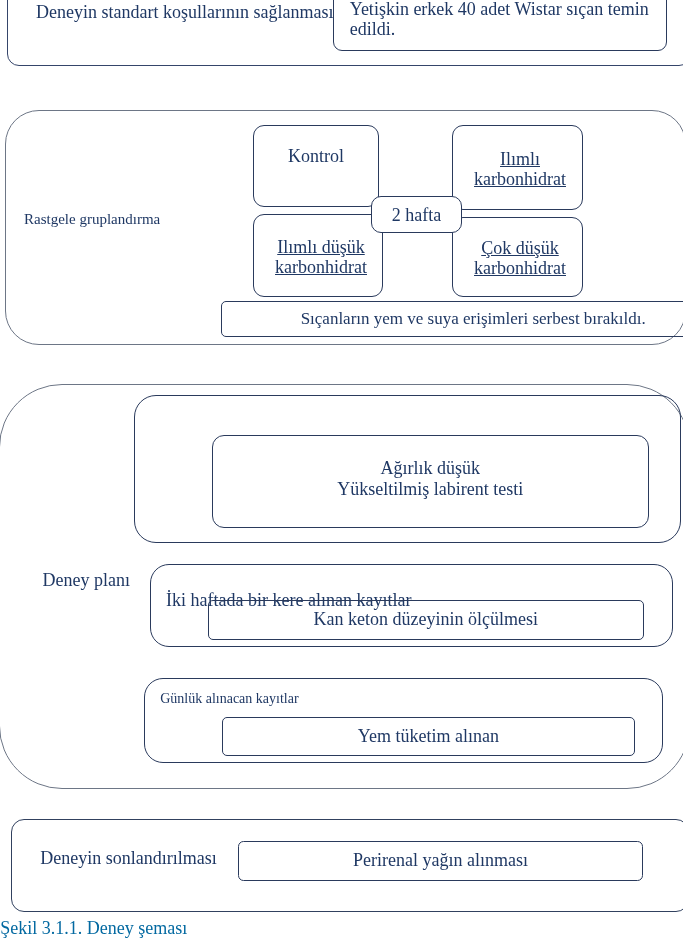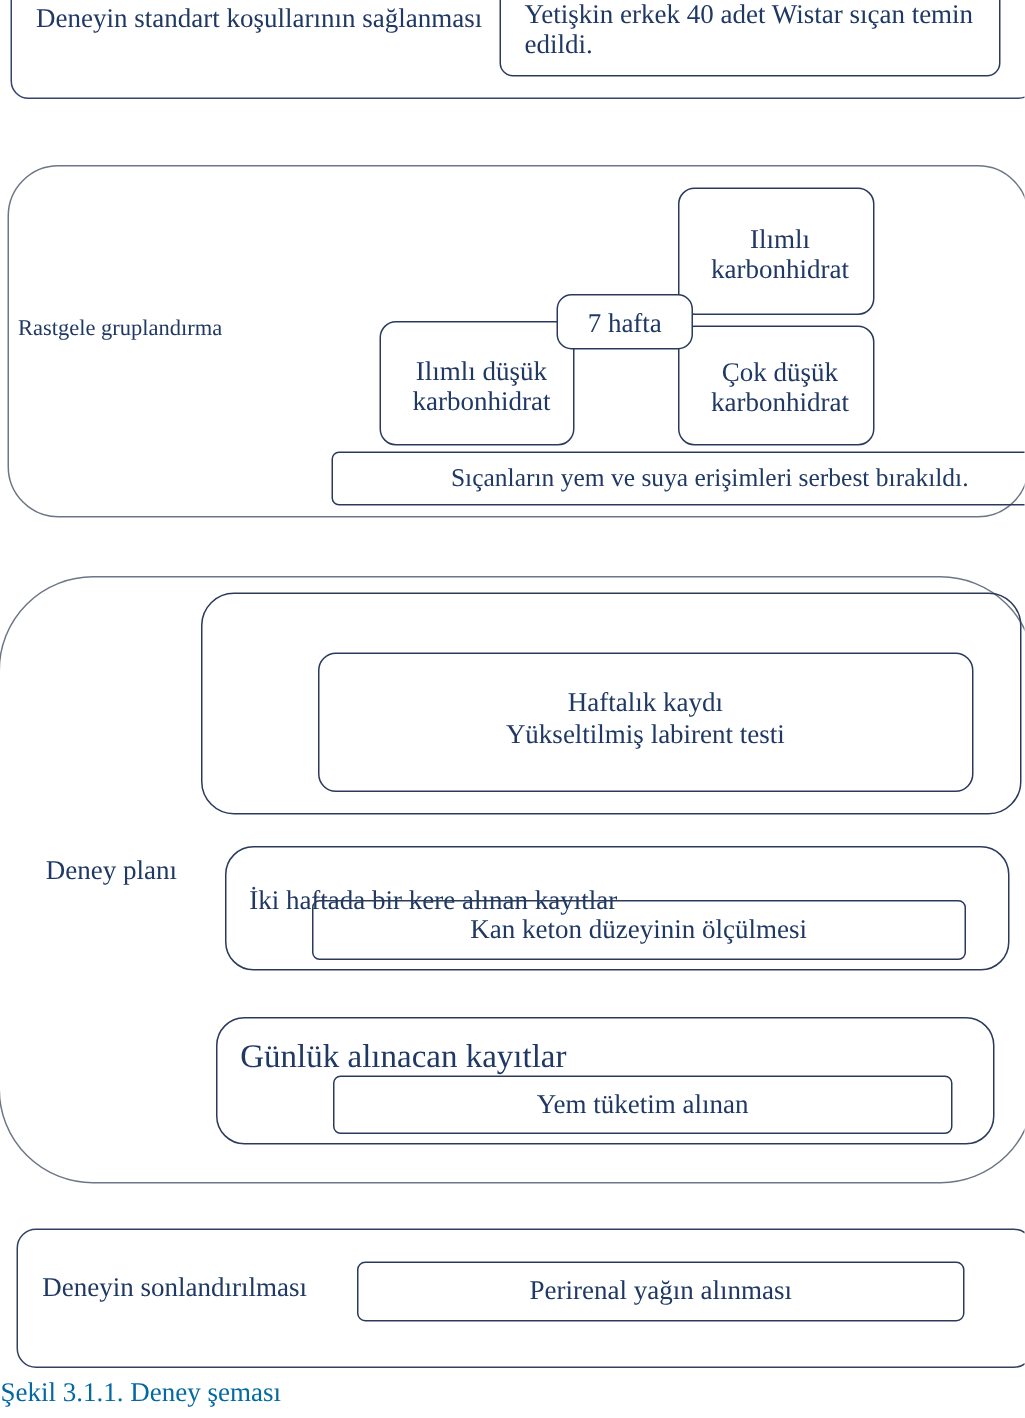--- a/index.html
+++ b/index.html
@@ -10,7 +10,7 @@
   .inner{position:absolute;box-sizing:border-box;border:1.35px solid #2A3A5C;border-radius:8px;
          display:flex;align-items:center;justify-content:center;text-align:center;line-height:1.18;
          font-size:18px;}
-  .lbl{position:absolute;font-size:17px;white-space:nowrap;}
+  .lbl{position:absolute;font-size:17px;white-space:nowrap;margin-left:12px;}
   .ttl{position:absolute;font-size:17px;white-space:nowrap;}
   .caption{position:absolute;color:#0369a1;font-size:18px;white-space:nowrap;}
 

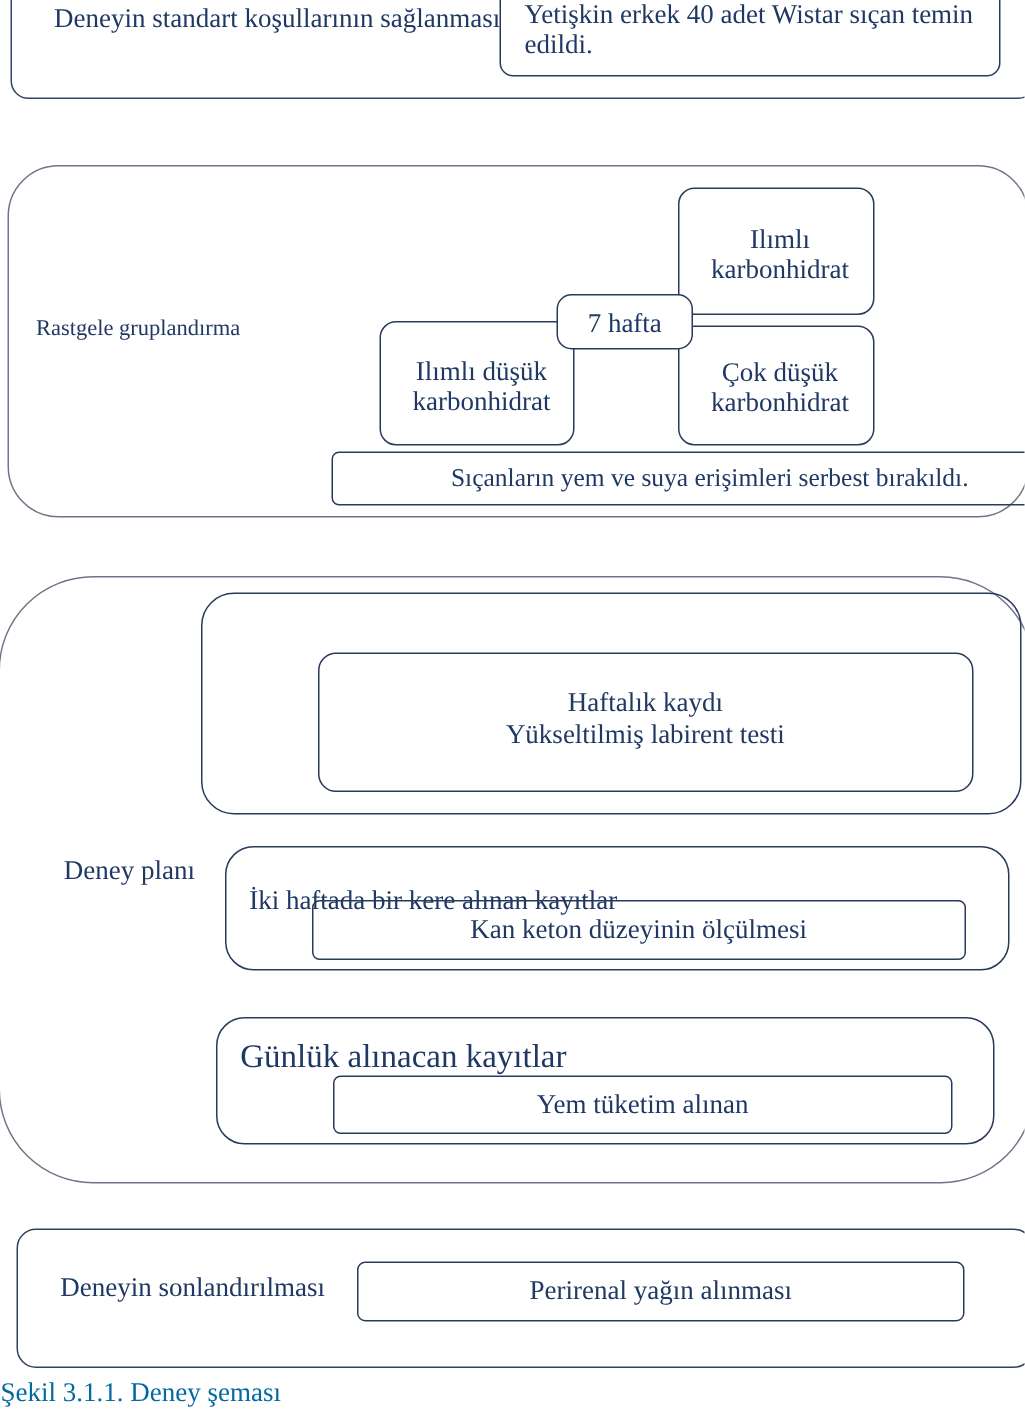--- a/index.html
+++ b/index.html
@@ -68,6 +68,7 @@
 
   <div class="section s2"></div>
   <div class="lbl l2">Rastgele gruplandırma</div>
+  <div class="inner g1">Kontrol</div>
   <div class="inner g2 wrap">Ilımlı karbonhidrat</div>
   <div class="inner g4 wrap">Çok düşük karbonhidrat</div>
   <div class="inner g3 wrap">Ilımlı düşük karbonhidrat</div>

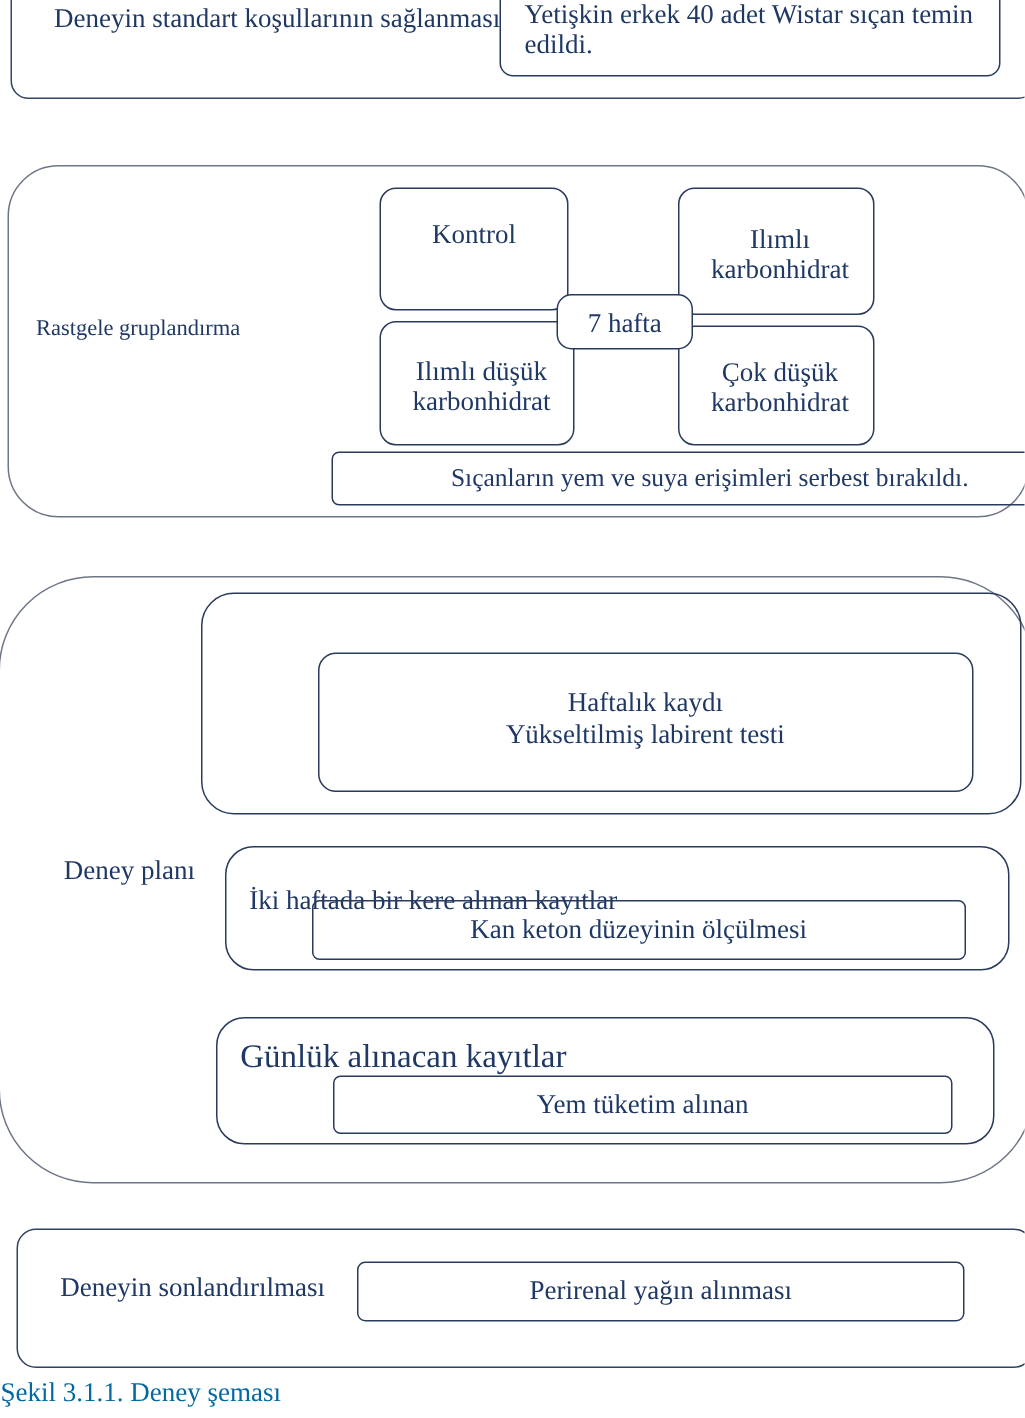--- a/index.html
+++ b/index.html
@@ -25,7 +25,7 @@
   
   .s2{left:5.3px;top:110.1px;width:681px;height:234.5px;border-radius:34px;}
   .l2{left:12px;top:211px;font-size:15px;}
-  .wrap{padding-left:22px;padding-right:16px;}
+  .wrap{padding-left:22px;padding-right:16px;text-decoration:underline;}
   .g1,.g2,.g3,.g4{align-items:flex-start;line-height:20.6px;}
   .g1{left:253px;top:124.5px;width:126px;height:82px;border-radius:11px;padding-top:20.5px;}
   .g2{left:451.5px;top:125px;width:131px;height:85px;border-radius:11px;padding-top:22.7px;}

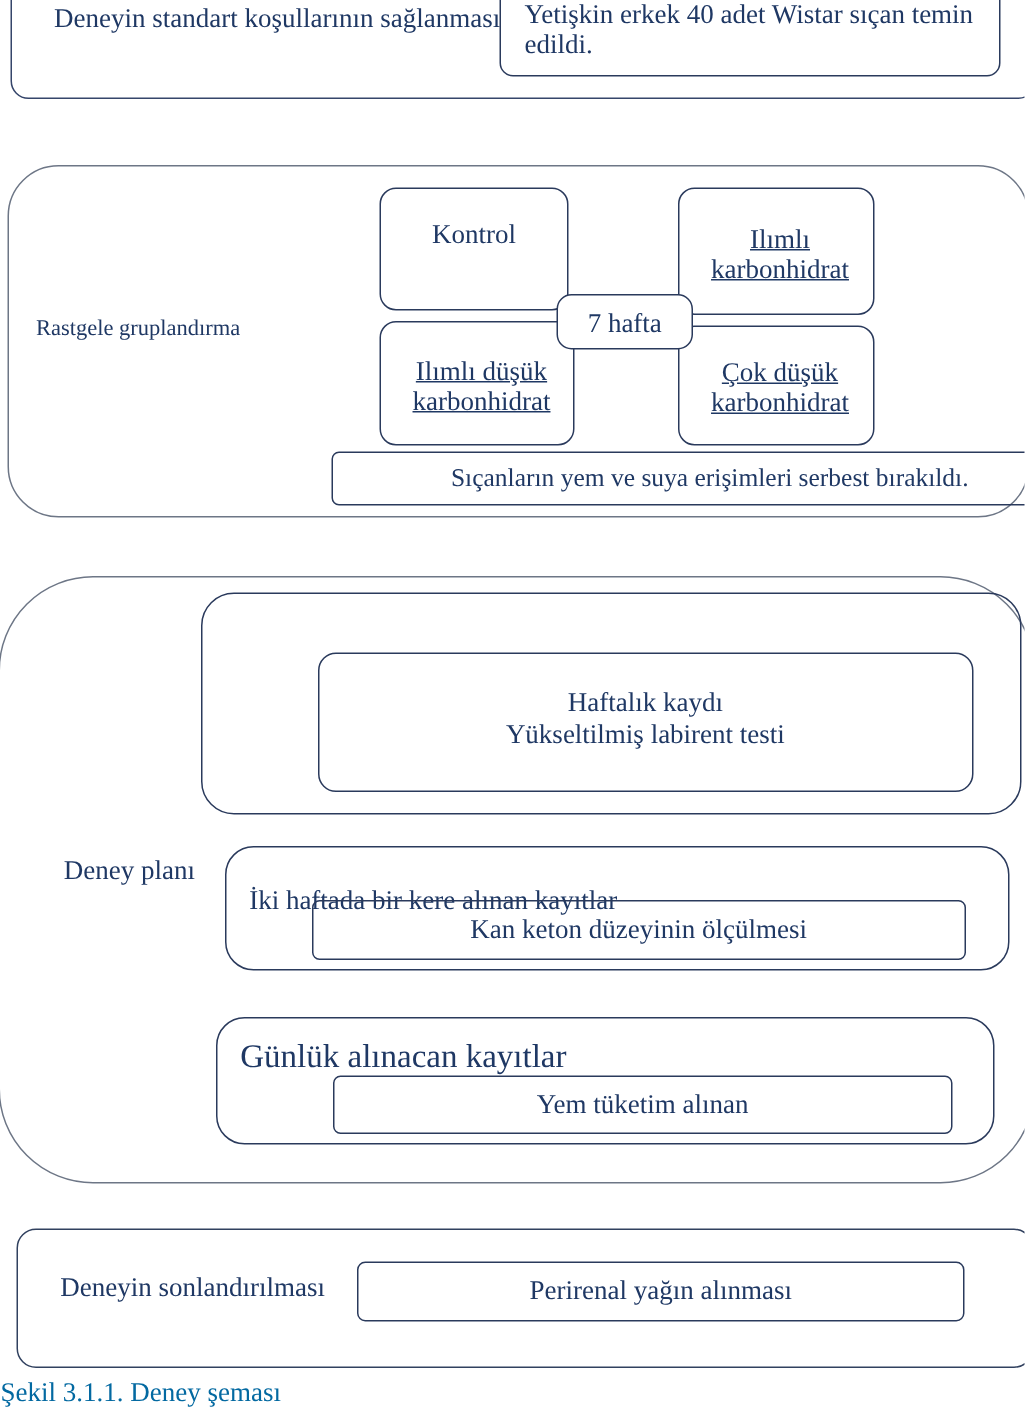--- a/index.html
+++ b/index.html
@@ -72,7 +72,7 @@
   <div class="inner g2 wrap">Ilımlı karbonhidrat</div>
   <div class="inner g4 wrap">Çok düşük karbonhidrat</div>
   <div class="inner g3 wrap">Ilımlı düşük karbonhidrat</div>
-  <div class="inner g5">7 hafta</div>
+  <div class="inner g5">2 hafta</div>
   <div class="inner g6">Sıçanların yem ve suya erişimleri serbest bırakıldı.</div>
 
   <div class="section s3"></div>

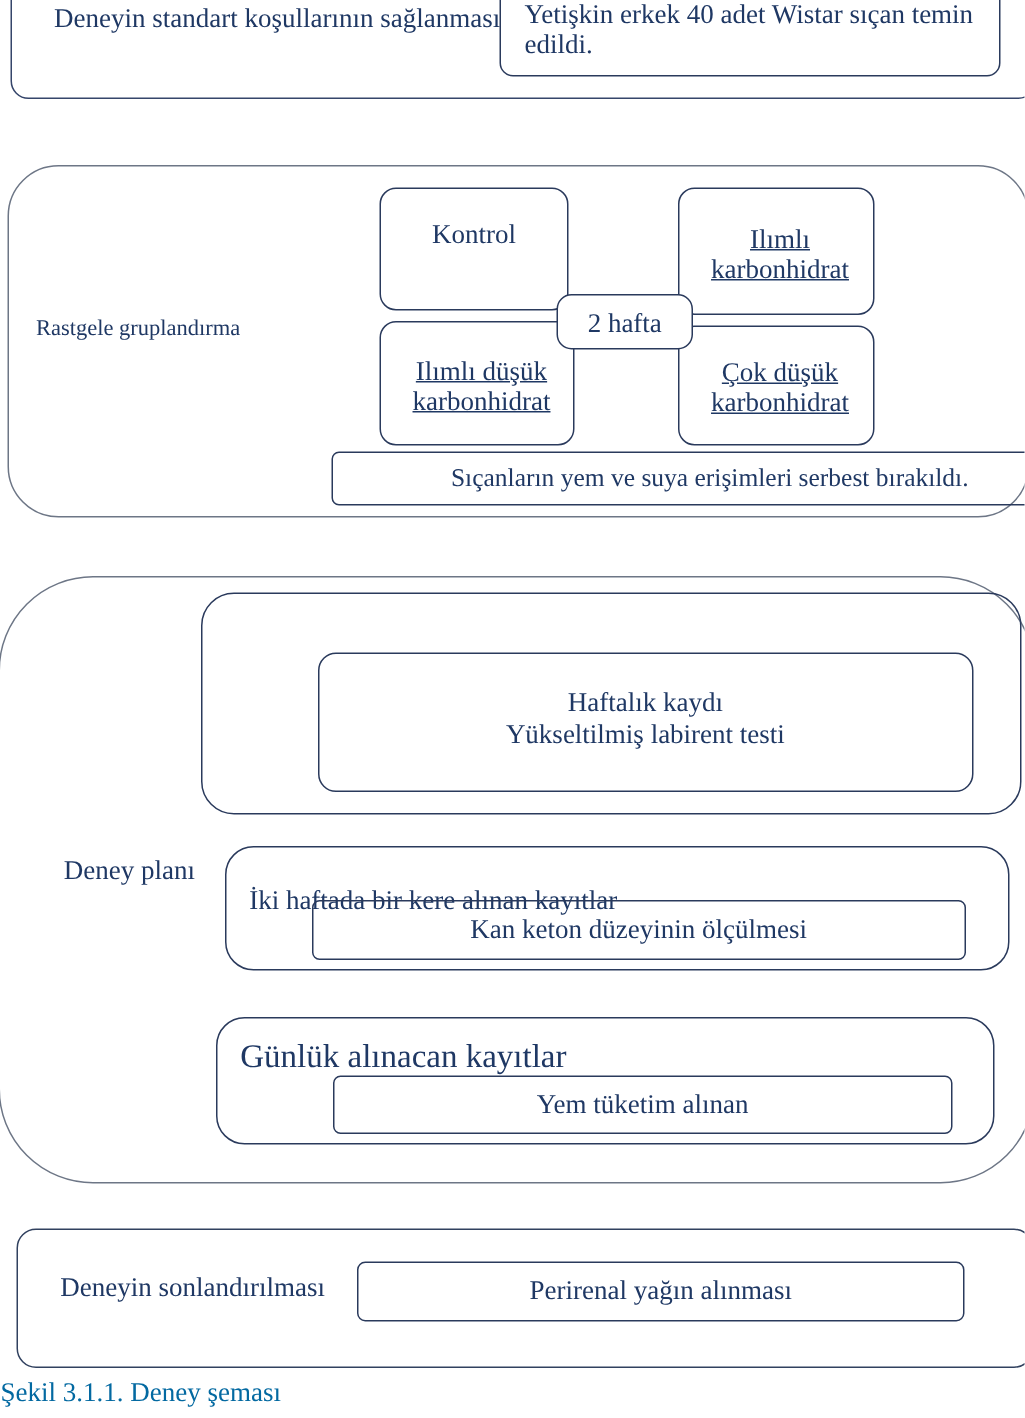--- a/index.html
+++ b/index.html
@@ -81,7 +81,7 @@
   <div class="inner p1"></div>
   <div class="inner pi1">
     <div>
-      <div>Haftalık kaydı</div>
+      <div>Ağırlık düşük</div>
       <div>Yükseltilmiş labirent testi</div>
     </div>
   </div>

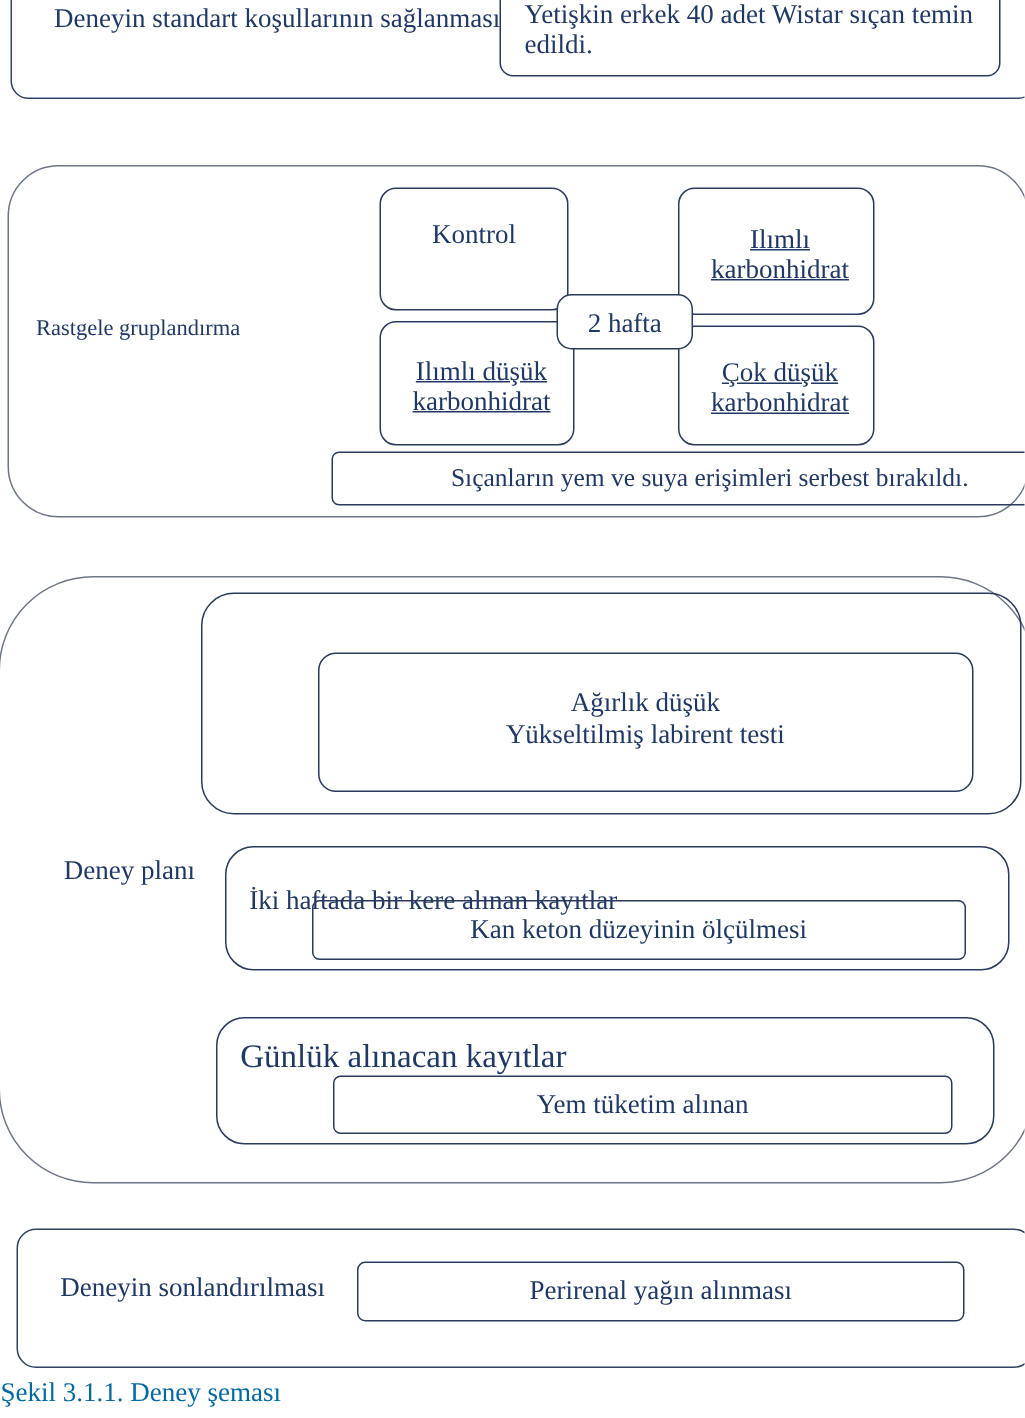--- a/index.html
+++ b/index.html
@@ -45,7 +45,7 @@
   .t2{left:166.1px;top:571px;font-size:18px;margin-top:19px;}
   .pi2{left:207.8px;top:599.8px;width:436px;height:40px;border-radius:5px;}
   .p3{left:144.4px;top:678.4px;width:519px;height:84.5px;border-radius:19px;}
-  .t3{left:160.2px;top:690.7px;font-size:22px;}
+  .t3{left:160.2px;top:690.7px;font-size:14px;}
   .pi3{left:222.2px;top:716.6px;width:412.5px;height:39.5px;border-radius:5px;}
 
   

